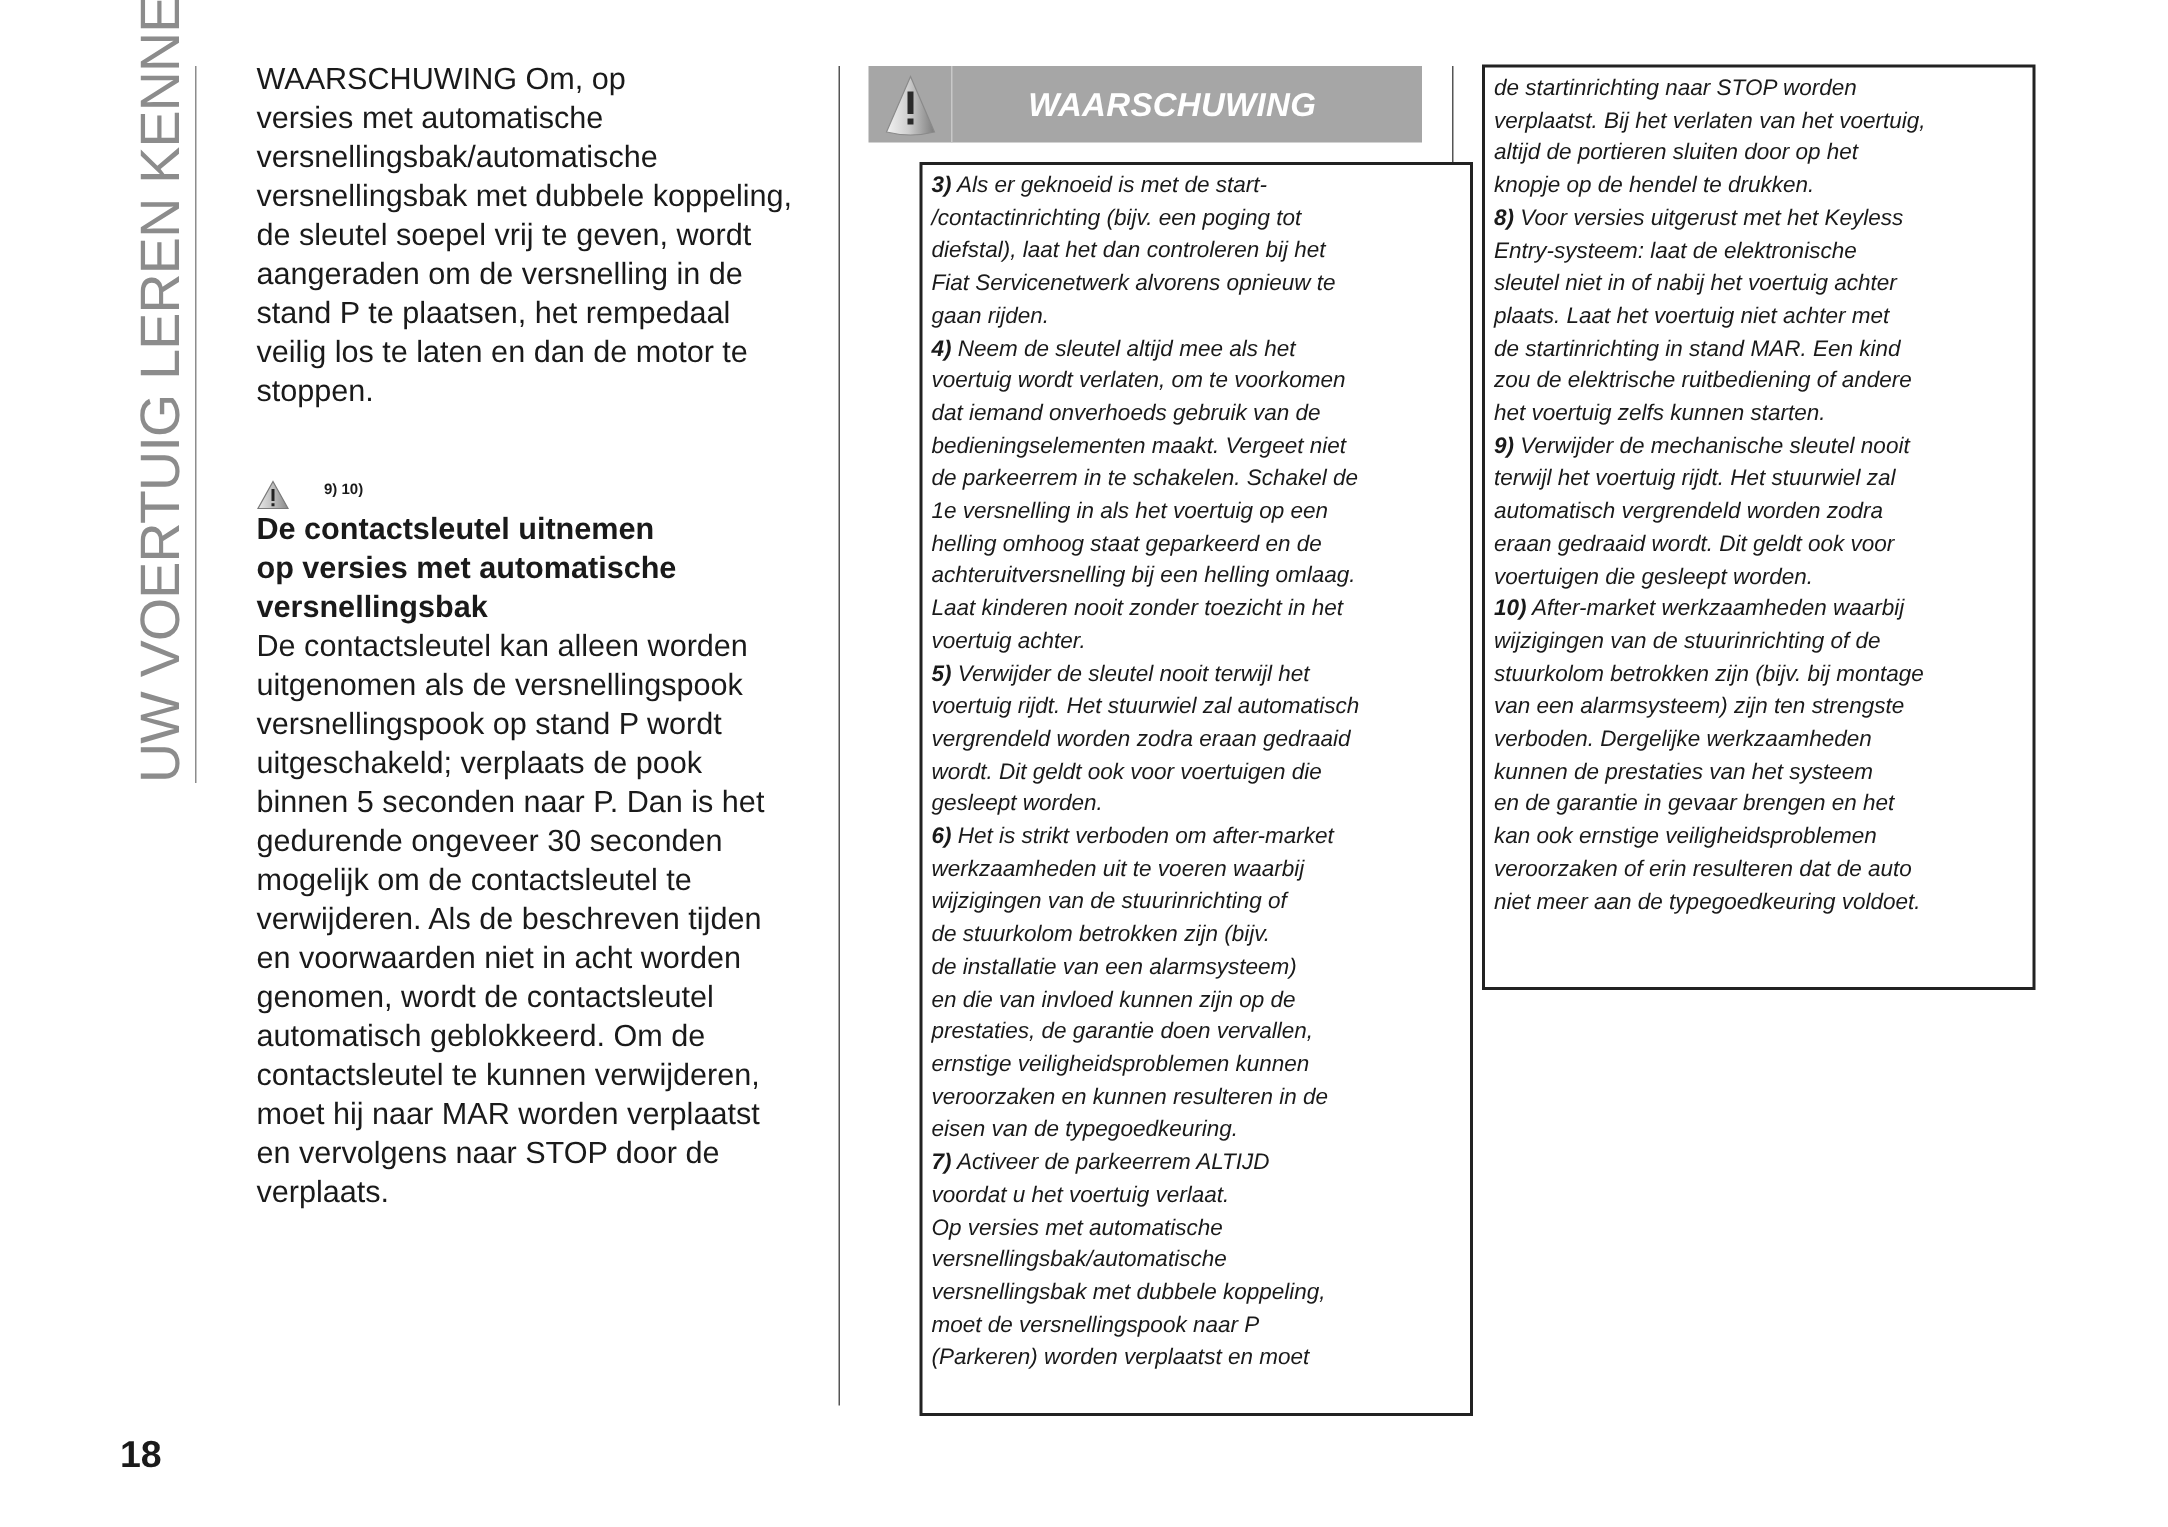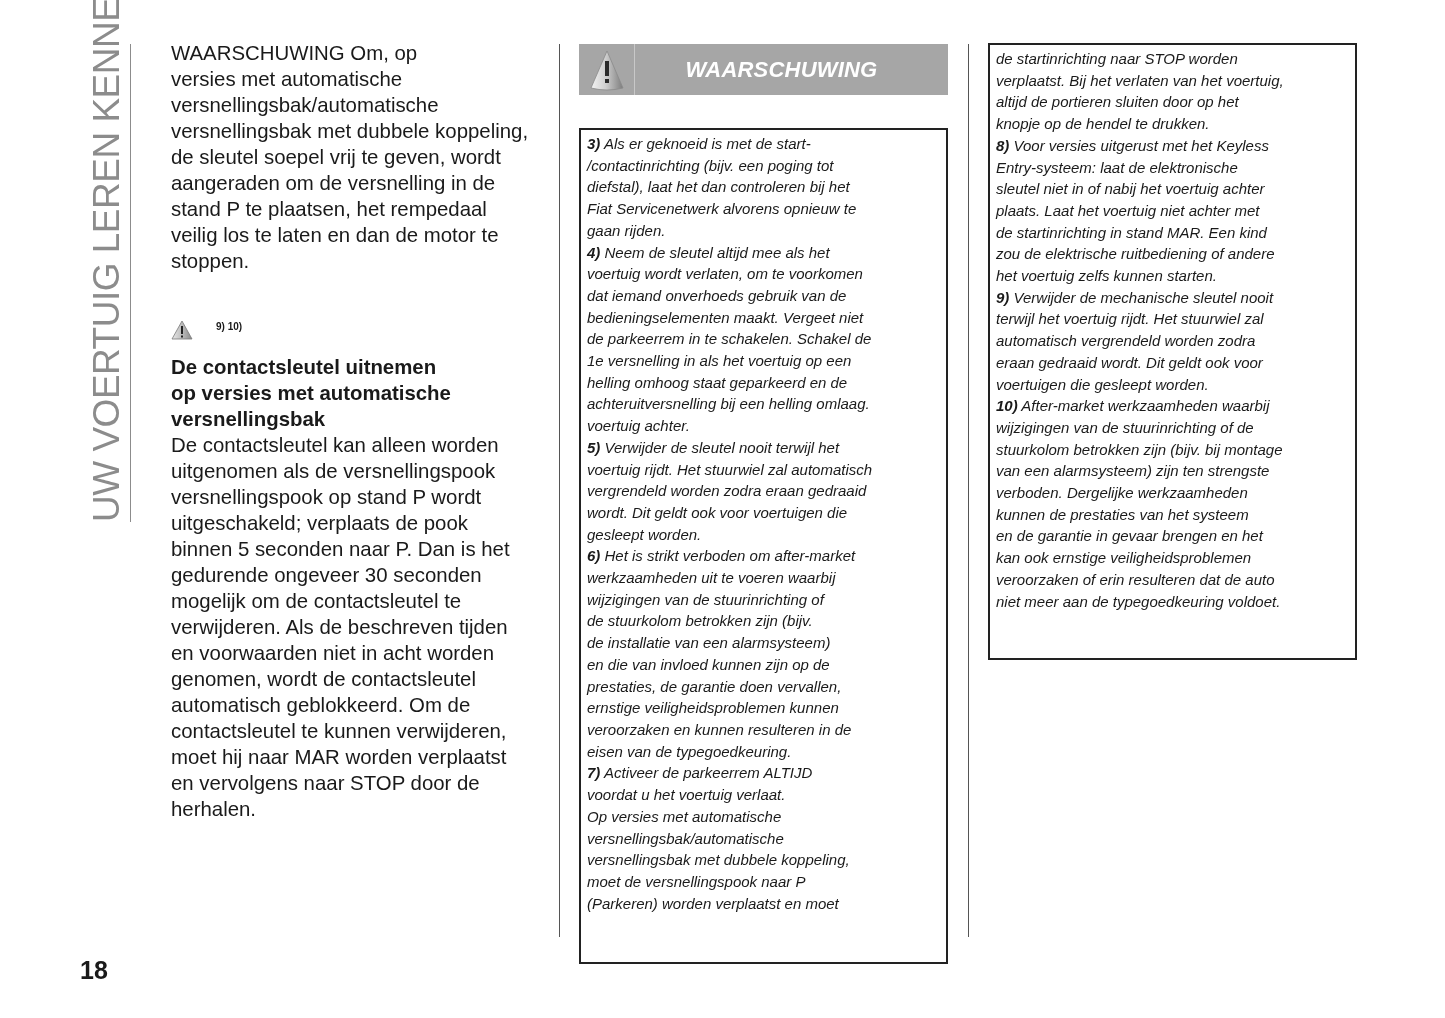--- a/index.html
+++ b/index.html
@@ -47,7 +47,7 @@
     padding: 3px 6px 2px 6px; box-sizing: border-box;
   }
   .note-box b { font-weight: bold; }
-  .box-mid { left: 579px; top: 108px; width: 369px; height: 836px; margin-top: 20px; }
+  .box-mid { left: 613px; top: 108px; width: 369px; height: 836px; }
   .box-right { left: 988px; top: 43px; width: 369px; height: 617px; }
 </style>
 </head>

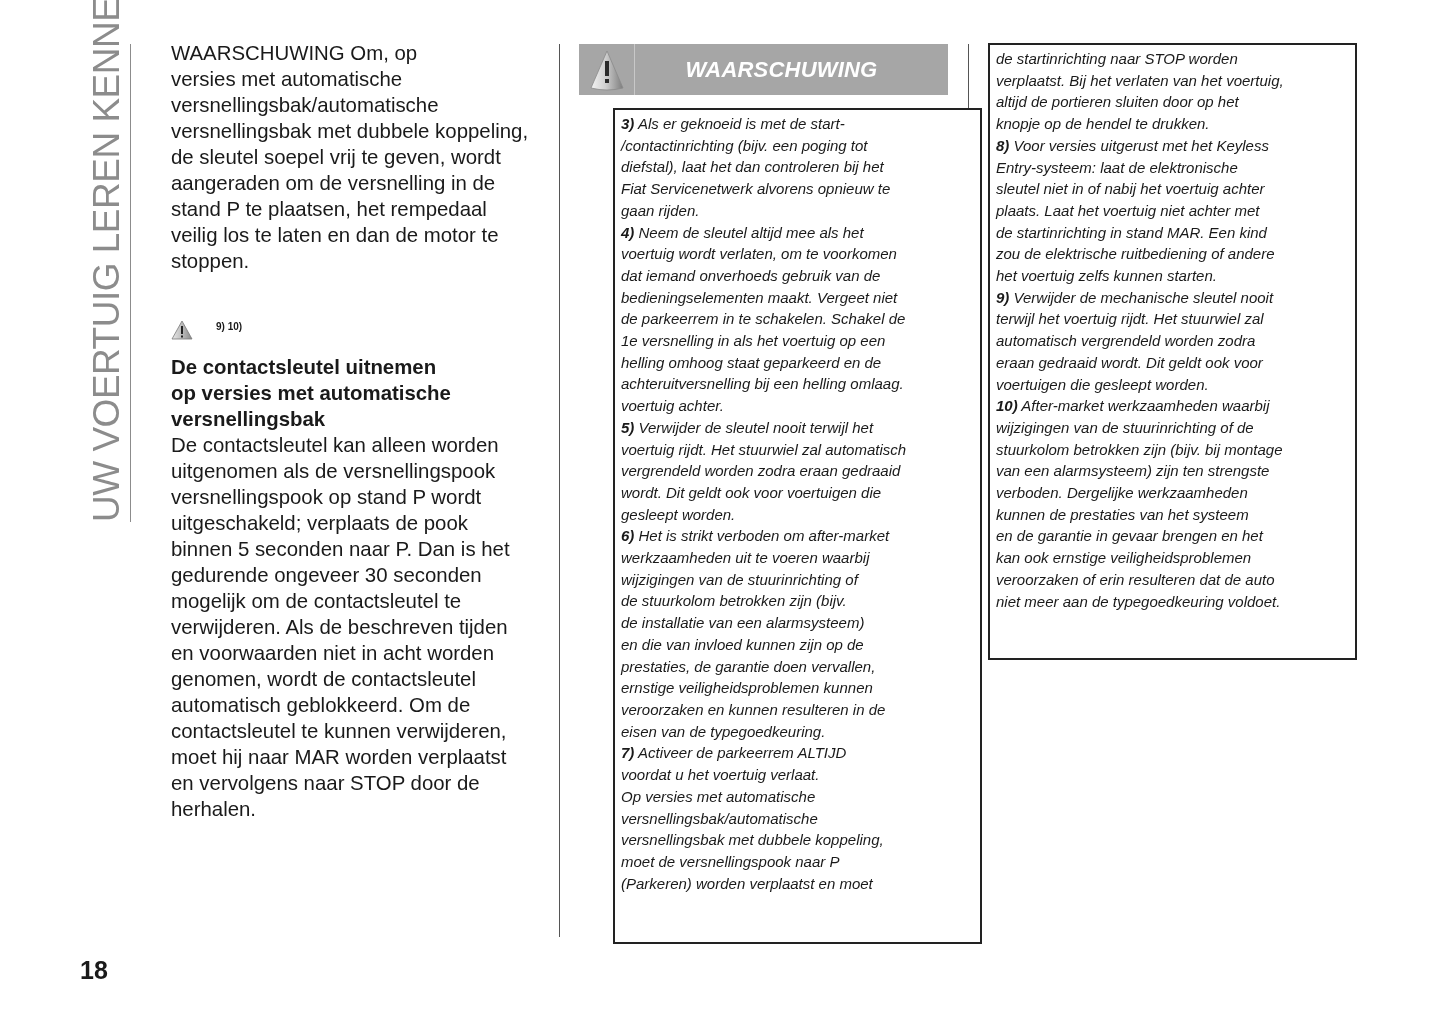--- a/index.html
+++ b/index.html
@@ -27,7 +27,7 @@
   .col-left { position: absolute; left: 171px; top: 40px; width: 380px; font-size: 20.4px; line-height: 26px; }
   .warn-ref { margin-top: 40px; height: 26px; display: flex; align-items: flex-end; gap: 23px; font-size: 10px; font-weight: bold; }
   .warn-ref .tri { width: 22px; height: 20px; }
-  .section-heading { margin-top: 14px; font-weight: bold; font-size: 20.4px; line-height: 26px; }
+  .section-heading { font-weight: bold; font-size: 20.4px; line-height: 26px; }
 
   
   .vline { position: absolute; width: 1px; background: #555; }

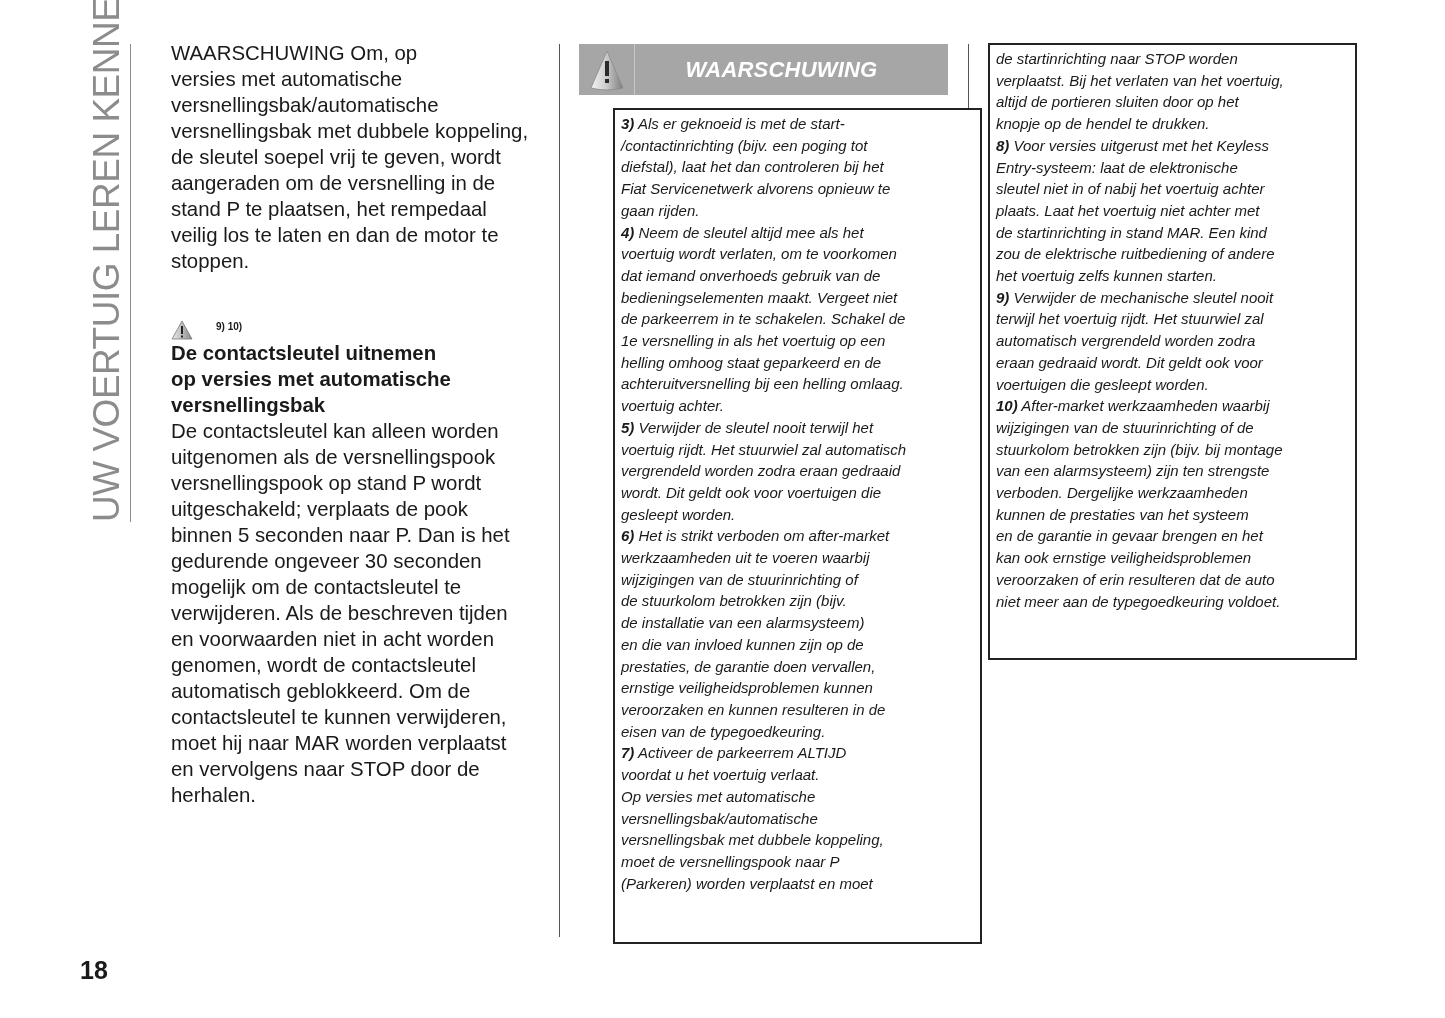--- a/index.html
+++ b/index.html
@@ -144,6 +144,7 @@
     <div><span>1e versnelling in als het voertuig op een</span></div>
     <div><span>helling omhoog staat geparkeerd en de</span></div>
     <div><span>achteruitversnelling bij een helling omlaag.</span></div>
+    <div><span>Laat kinderen nooit zonder toezicht in het</span></div>
     <div><span>voertuig achter.</span></div>
     <div><b>5)</b> <span>Verwijder de sleutel nooit terwijl het</span></div>
     <div><span>voertuig rijdt. Het stuurwiel zal automatisch</span></div>

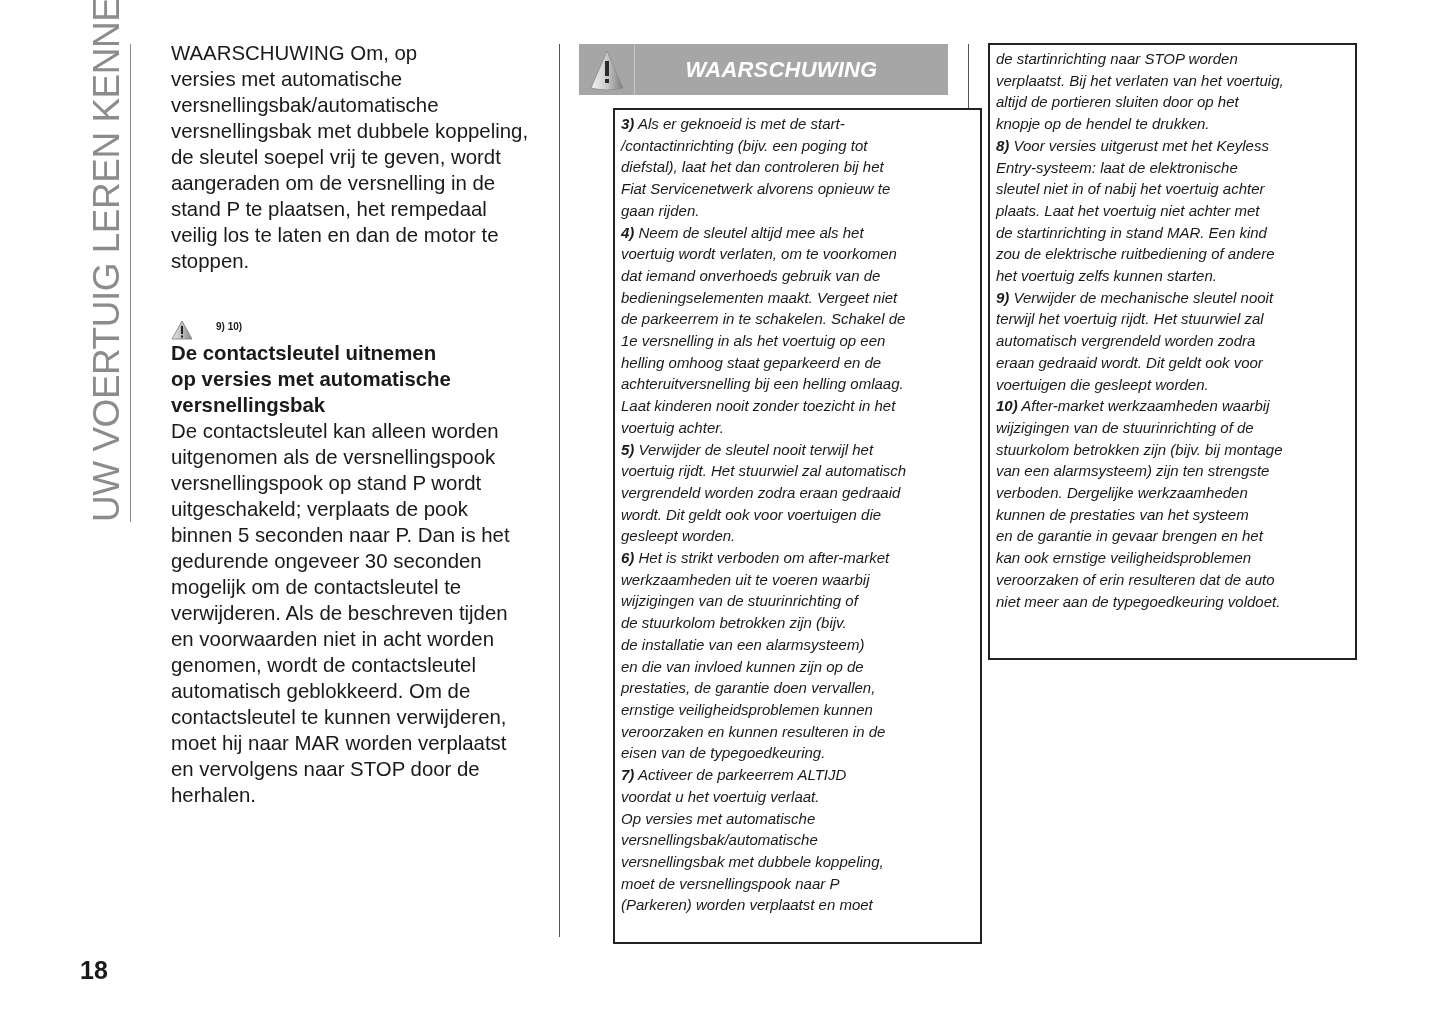--- a/index.html
+++ b/index.html
@@ -105,7 +105,7 @@
       <div>contactsleutel te kunnen verwijderen,</div>
       <div>moet hij naar MAR worden verplaatst</div>
       <div>en vervolgens naar STOP door de</div>
-      <div>herhalen.</div>
+      <div>verplaats.</div>
     </div>
 </div>
 

